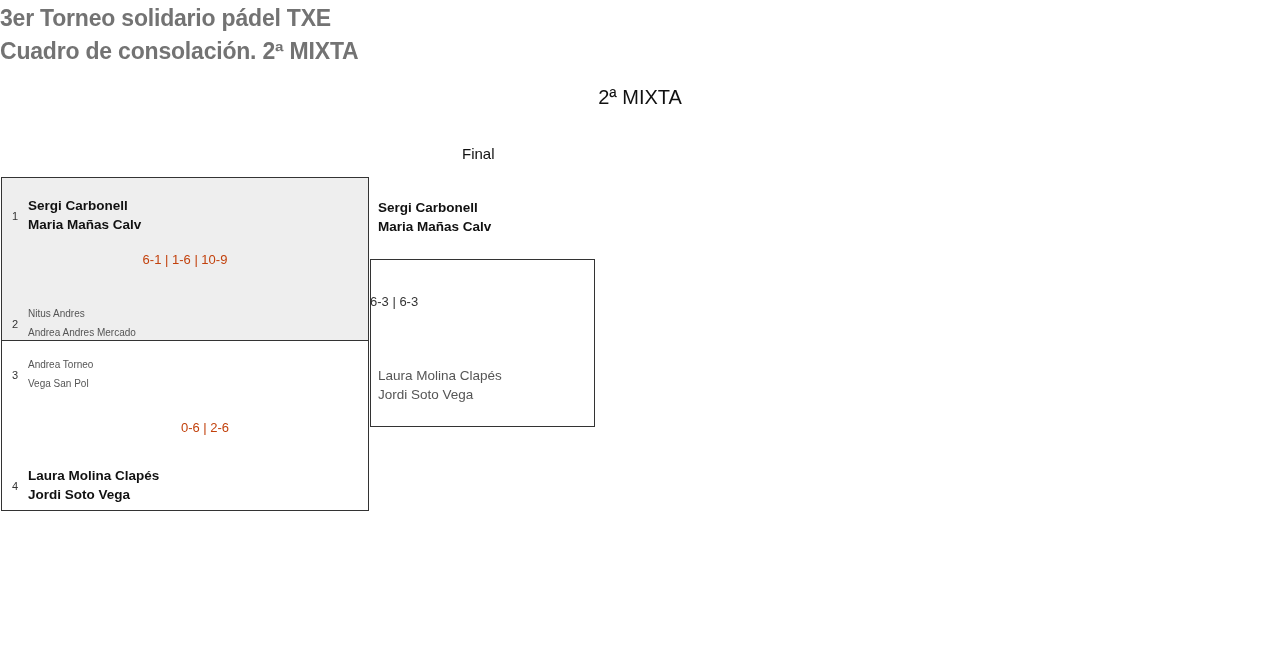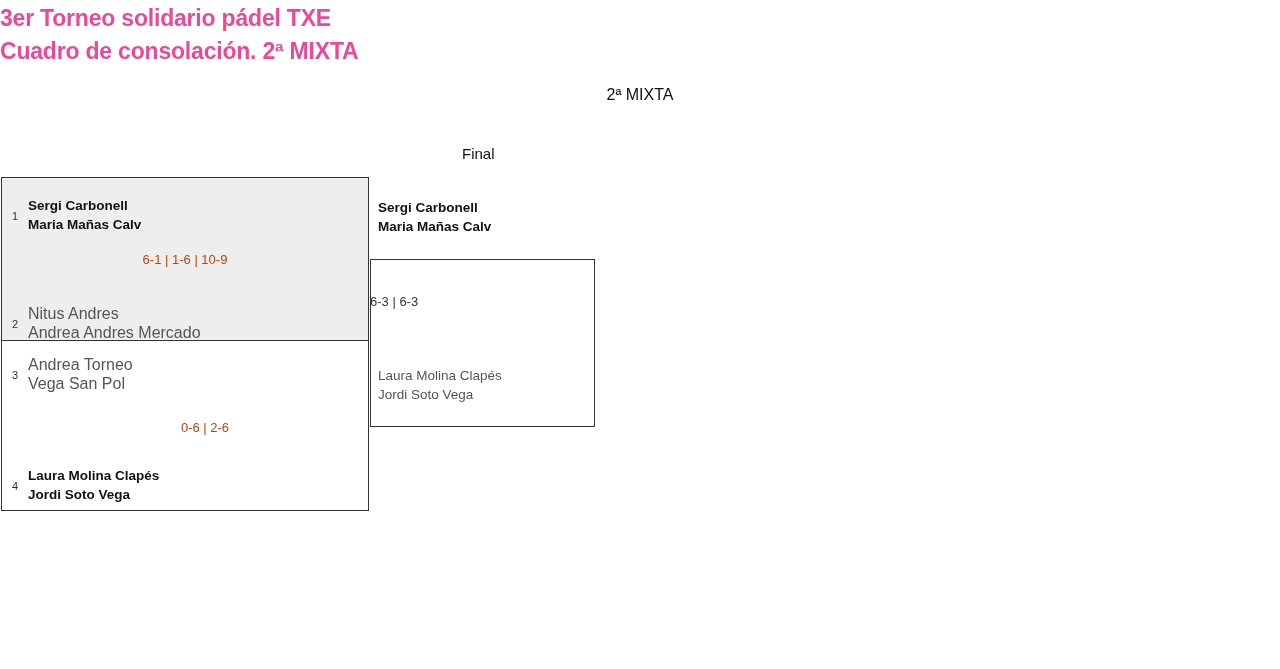--- a/index.html
+++ b/index.html
@@ -31,7 +31,7 @@
     font-weight: bold;
     line-height: 1.42;
     letter-spacing: -0.2px;
-    color: #ec4899;
+    color: #737373;
     white-space: pre;
   }
 

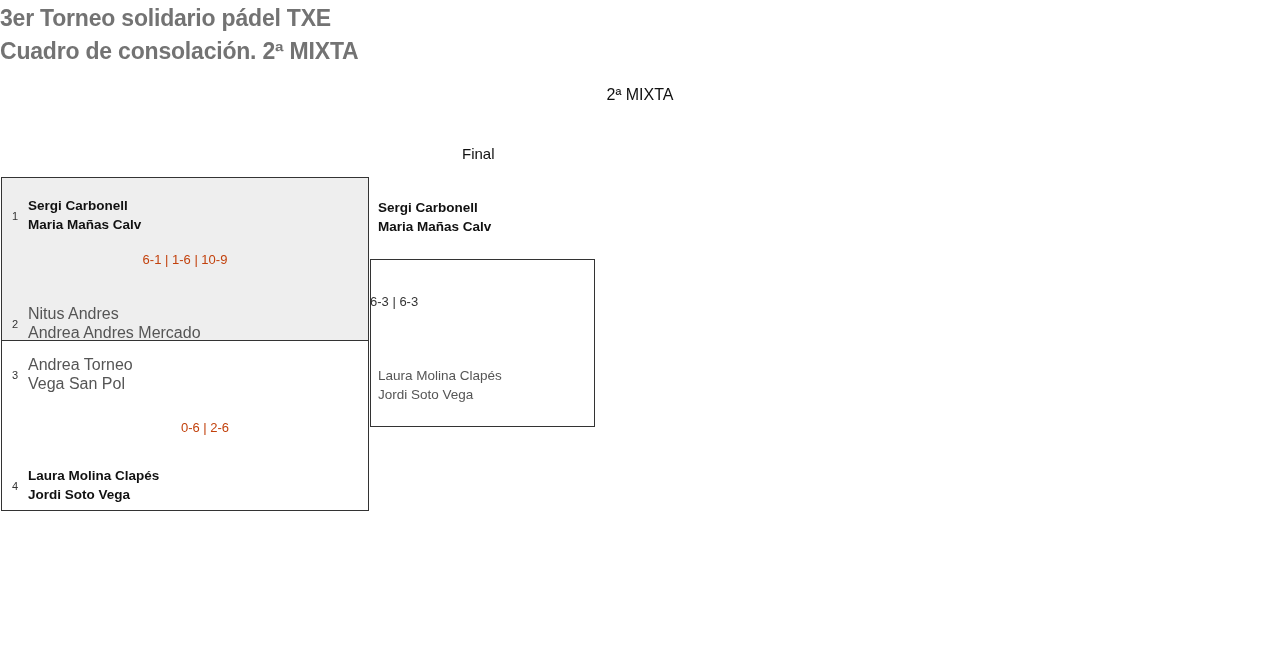--- a/index.html
+++ b/index.html
@@ -68,7 +68,7 @@
     top: 86px;
     width: 1280px;
     text-align: center;
-    font-size: 16px;
+    font-size: 20px;
     color: #111111;
   }
 

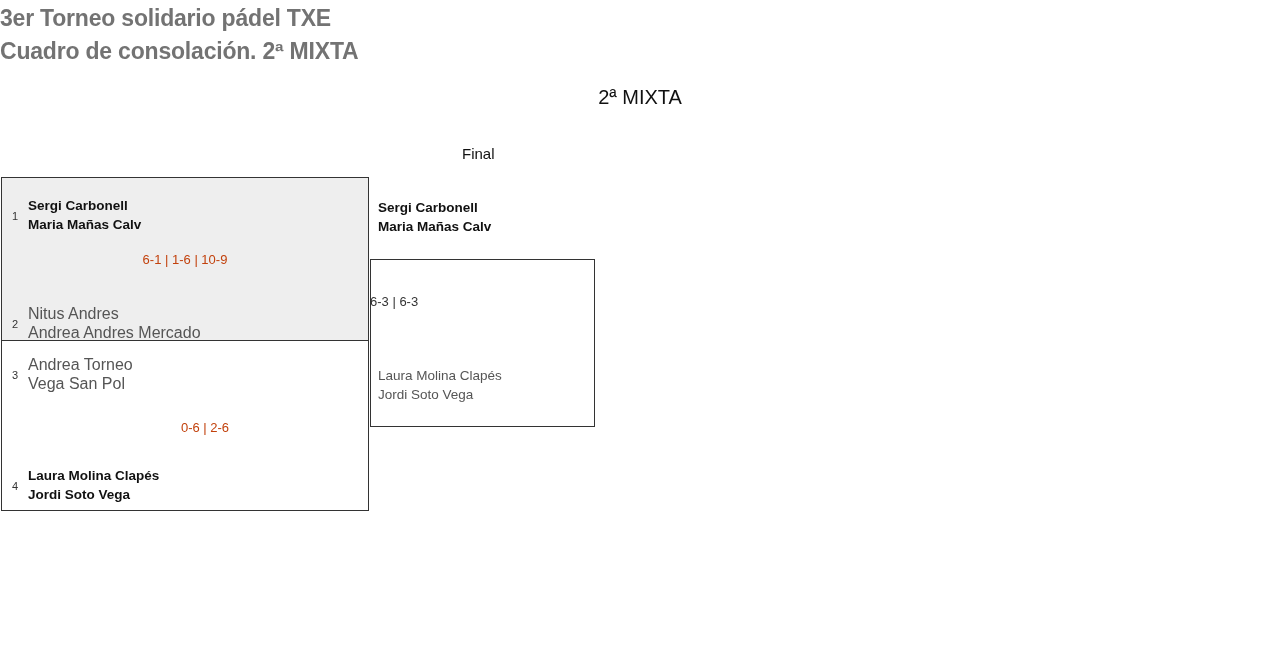--- a/index.html
+++ b/index.html
@@ -134,7 +134,7 @@
   }
   .team-names span { display: block; white-space: nowrap; }
   .winner .team-names { font-size: 13.5px; font-weight: bold; color: #111111; }
-  .loser  .team-names { font-size: 16px; font-weight: normal; color: #555555; }
+  .loser  .team-names { font-size: 10px; font-weight: normal; color: #555555; }
 
   .match-score {
     position: absolute;

